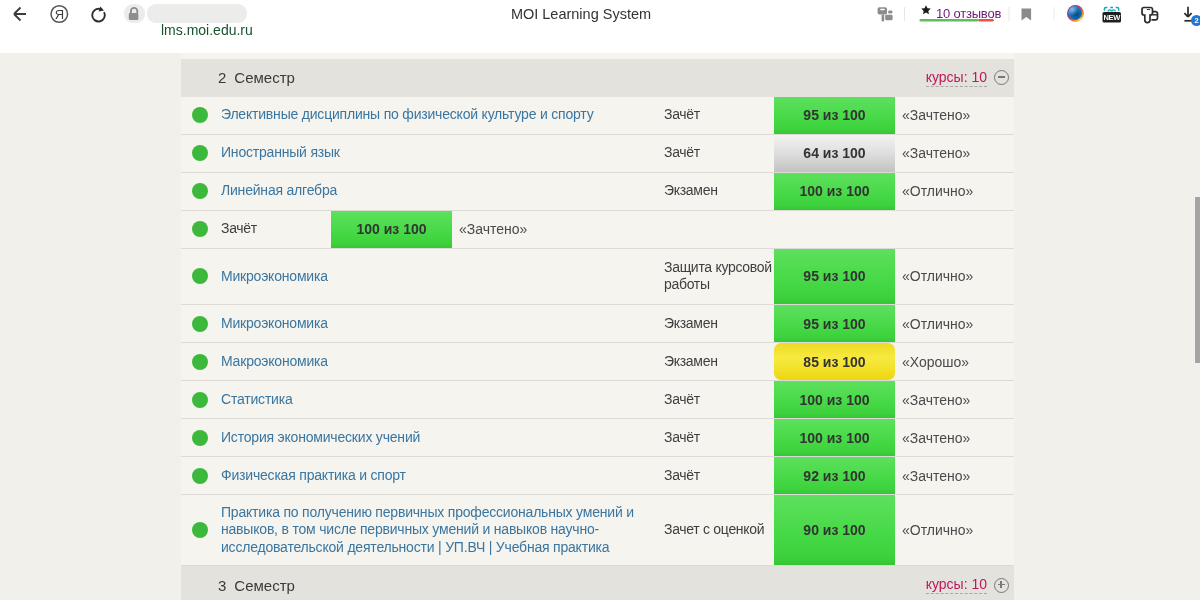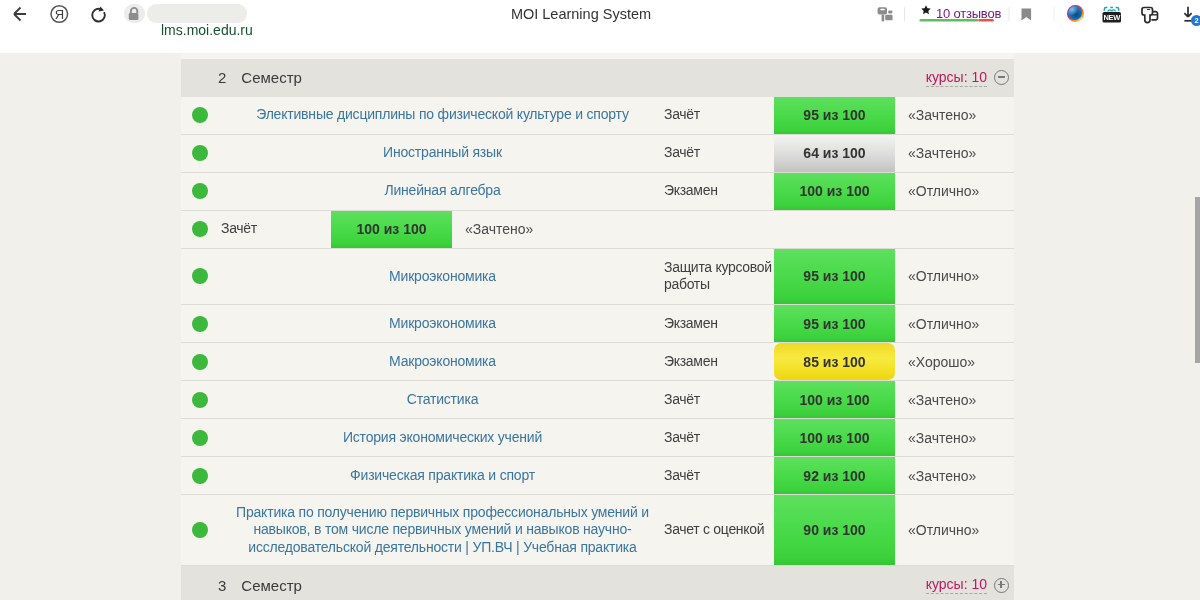--- a/index.html
+++ b/index.html
@@ -36,7 +36,7 @@
   .shead { height:38px; background:#e3e2dc; display:flex; align-items:center;
     font-size:15px; color:#3a3a3a; position:relative; }
   .shead .num { margin-left:37px; }
-  .shead .sem { margin-left:15px; }
+  .shead .sem { margin-left:8px; }
   .shead .right { position:absolute; right:5px; top:0; height:38px; display:flex; align-items:center; }
   .kursy { font-size:14px; color:#be185d; border-bottom:1px dashed #a9a8a2; padding-bottom:1px; }
   .circbtn { width:15px; height:15px; border:1.6px solid #787878; border-radius:50%;

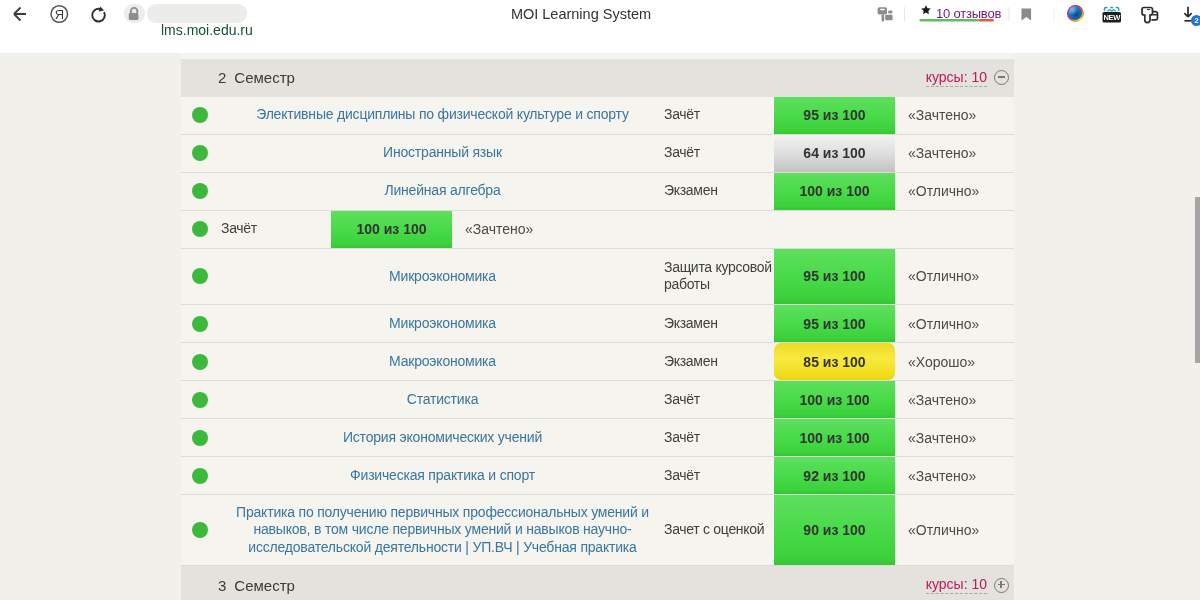--- a/index.html
+++ b/index.html
@@ -47,7 +47,7 @@
     font-size:14px; }
   .c-dot { width:40px; flex:none; display:flex; justify-content:center; }
   .dot { width:16px; height:16px; border-radius:50%; background:#3cb83c; margin-left:-2px; }
-  .c-name { width:443px; flex:none; color:#3a76a0; line-height:17.5px; letter-spacing:-0.2px;text-align:center; }
+  .c-name { width:443px; flex:none; color:#3a76a0; line-height:17.5px; letter-spacing:-0.2px; }
   .c-type { width:110px; flex:none; color:#3f3f3f; line-height:17.5px; letter-spacing:-0.3px; }
   .c-score { width:121px; flex:none; align-self:stretch; display:flex; align-items:center;
     justify-content:center; color:#333; font-weight:bold; }

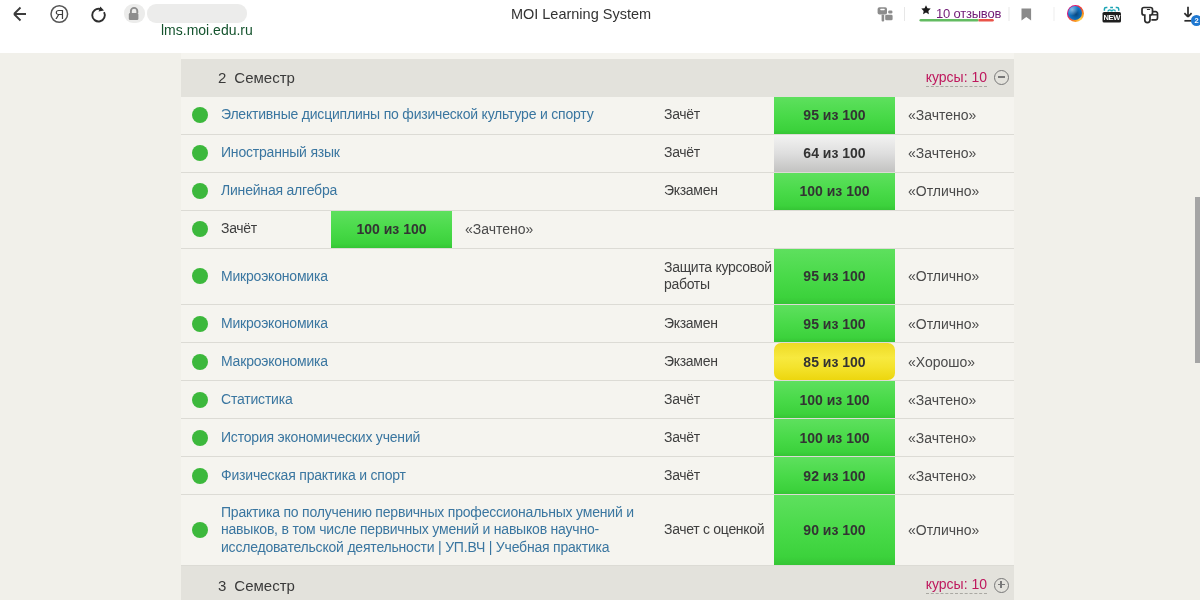--- a/index.html
+++ b/index.html
@@ -51,7 +51,7 @@
   .c-type { width:110px; flex:none; color:#3f3f3f; line-height:17.5px; letter-spacing:-0.3px; }
   .c-score { width:121px; flex:none; align-self:stretch; display:flex; align-items:center;
     justify-content:center; color:#333; font-weight:bold; }
-  .c-grade { flex:1; color:#4a4a4a; padding-left:13px; }
+  .c-grade { flex:1; color:#4a4a4a; padding-left:7px; }
   .g { background:linear-gradient(180deg,#5ee05e 0%,#49da49 50%,#3cd23c 88%,#35c535 100%); }
   .s { background:linear-gradient(180deg,#f3f3f2 0%,#dedede 50%,#c2c2c1 100%); }
   .y { background:linear-gradient(180deg,#eeda25 0%,#f7e93f 40%,#f4e32d 65%,#ecd60e 100%);border-radius:7px; }

